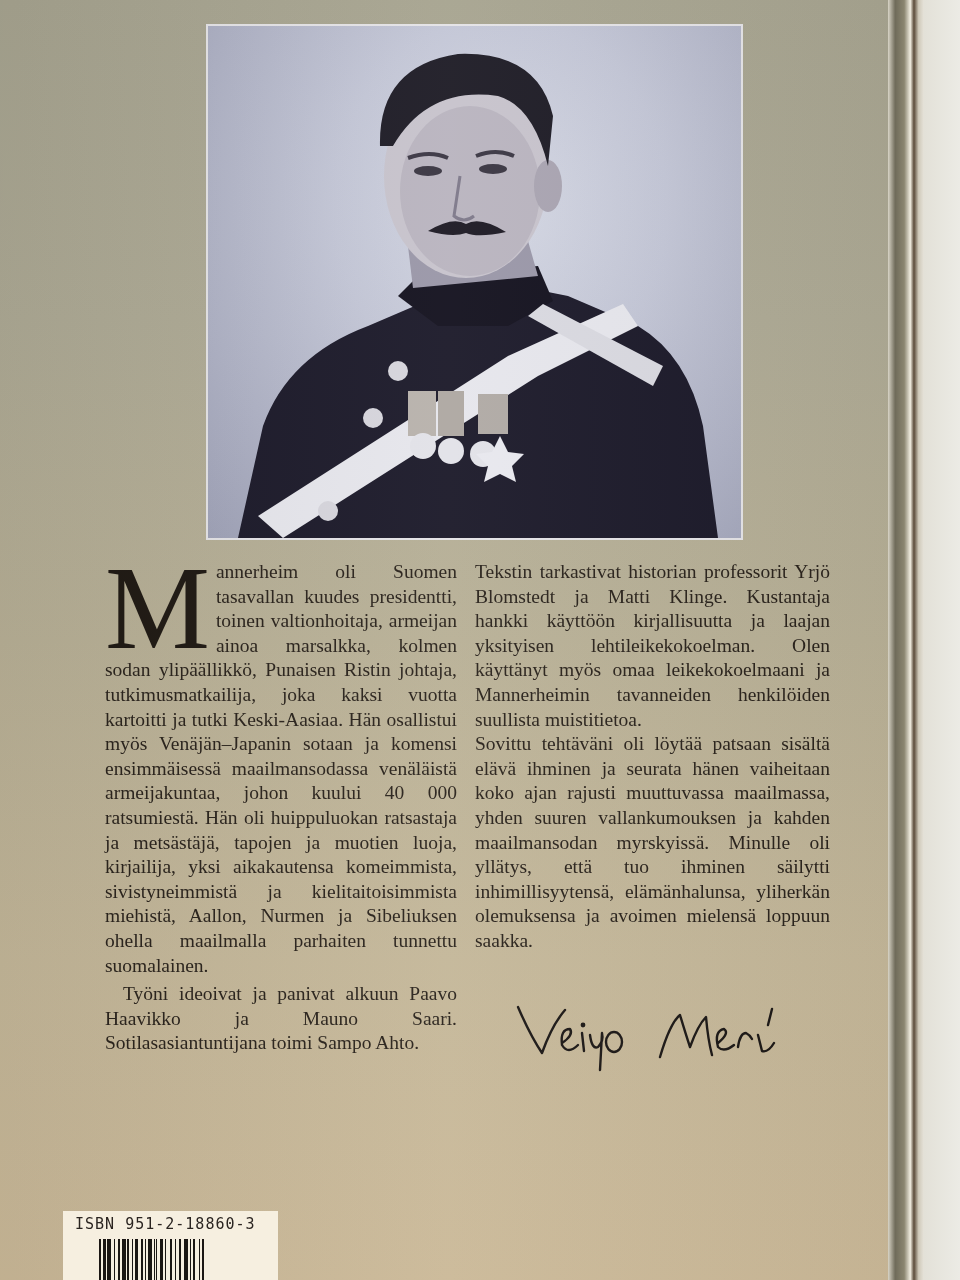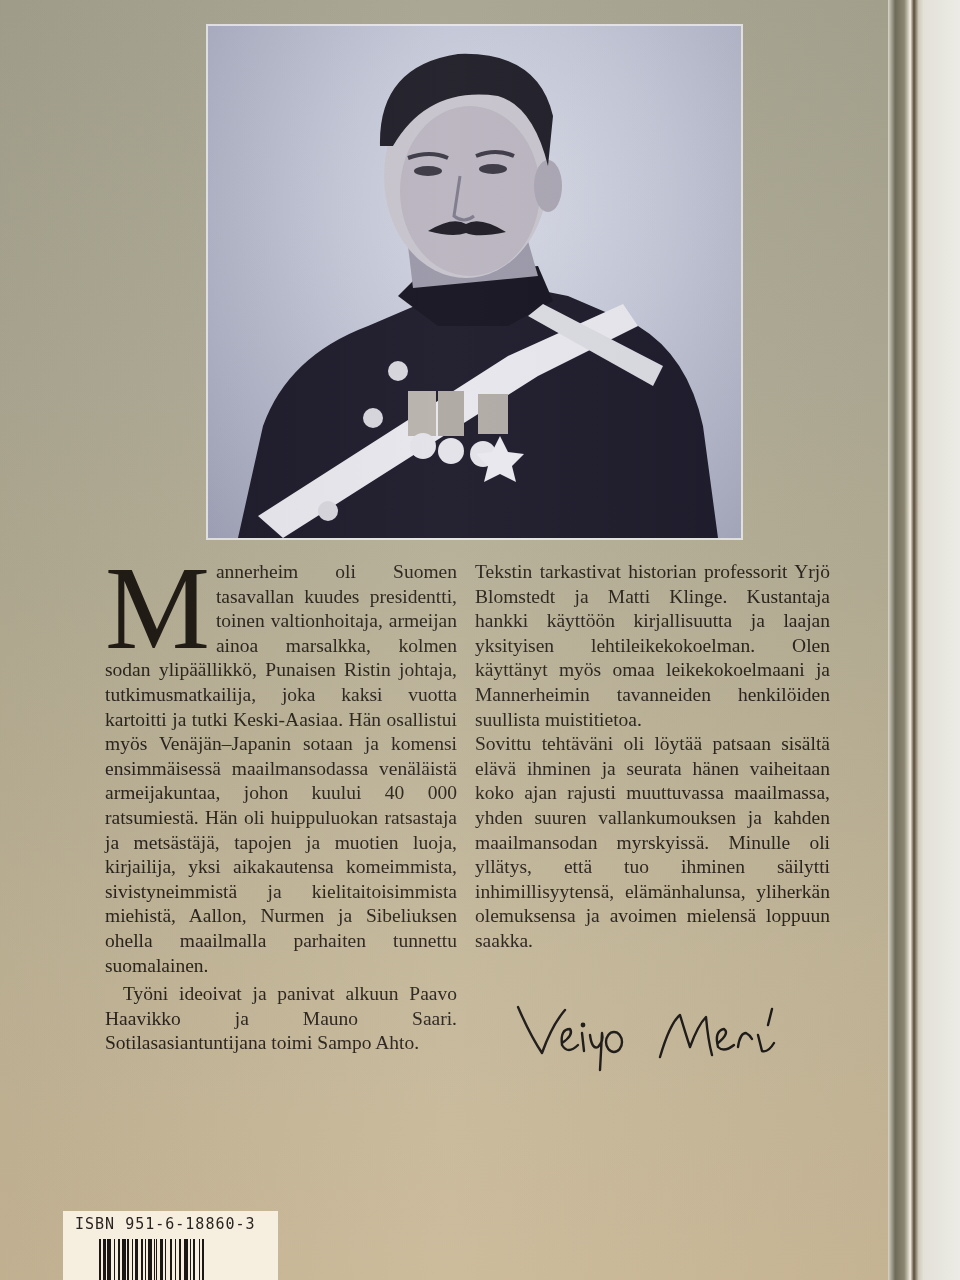--- a/index.html
+++ b/index.html
@@ -156,7 +156,7 @@
 <div class="right-bg"></div>
 
 <div class="isbn-label">
-  <span class="isbn-text">ISBN 951-6-18860-3</span>
+  <span class="isbn-text">ISBN 951-2-18860-3</span>
   <div class="barcode">
     <div class="bar" style="width:2px"></div>
       <div class="gap" style="width:2px"></div>

